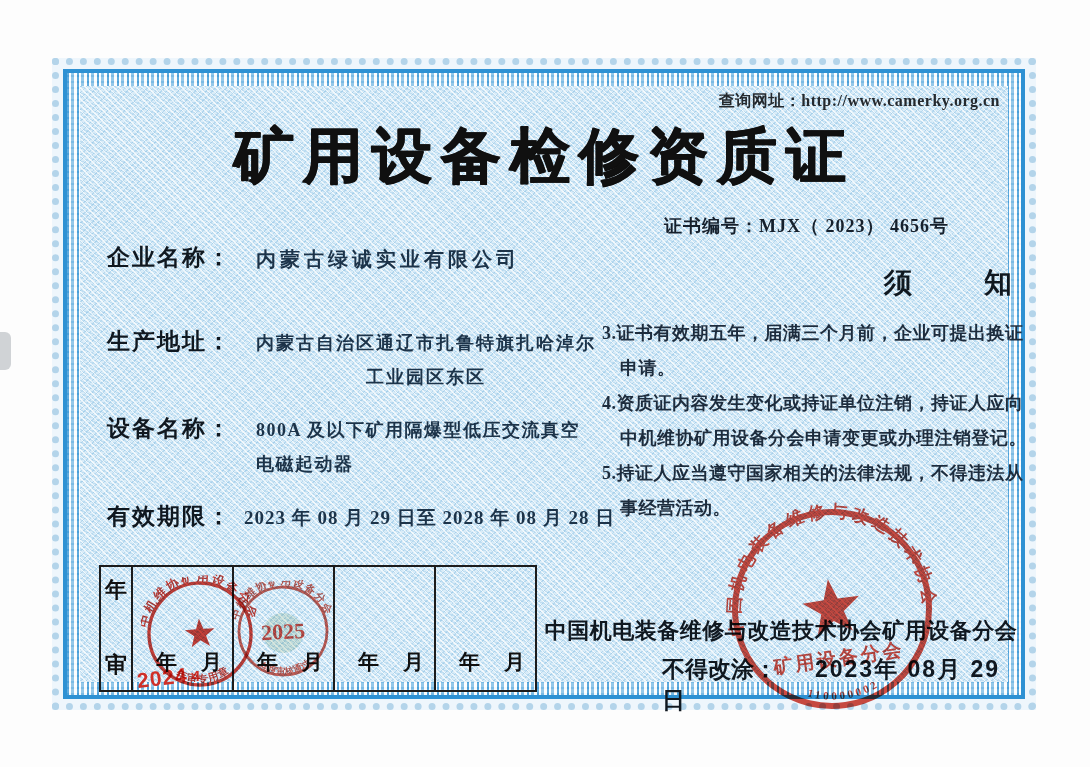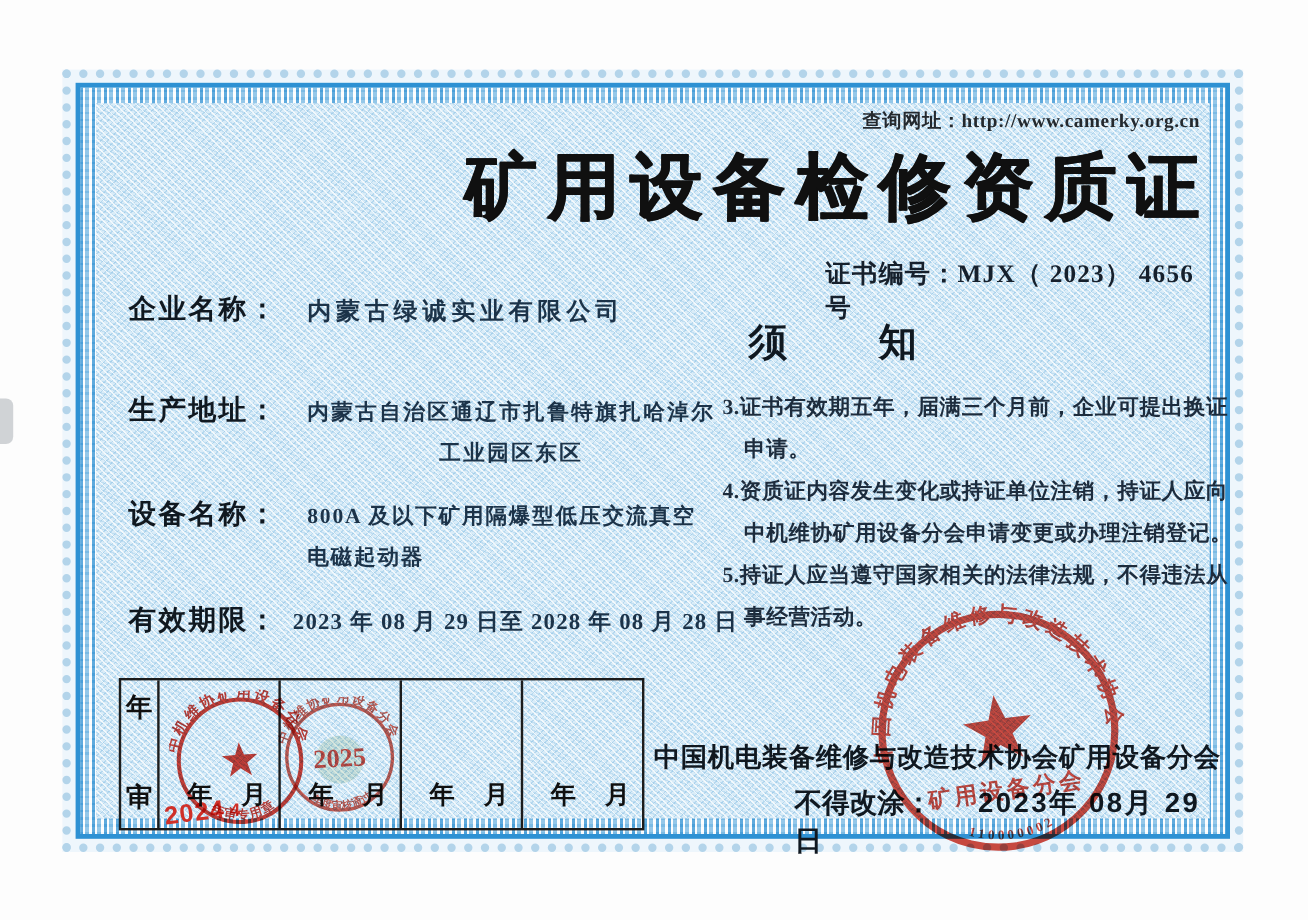--- a/index.html
+++ b/index.html
@@ -23,7 +23,7 @@
   
   .query-url{position:absolute;top:5px;right:8px;font-family:"Liberation Serif",serif;
              font-weight:bold;font-size:16px;color:#24292e;letter-spacing:.5px;}
-  .title{position:absolute;top:30px;left:0;width:100%;text-align:right;font-size:60px;
+  .title{position:absolute;top:30px;left:0;width:100%;text-align:center;font-size:60px;
          font-weight:bold;color:#101010;letter-spacing:9px;
          text-shadow:1px 0 0 #101010,0 1px 0 #101010,1px 1px 0 #101010;}
   .cert-no{position:absolute;left:584px;top:128px;font-family:"Liberation Serif",serif;

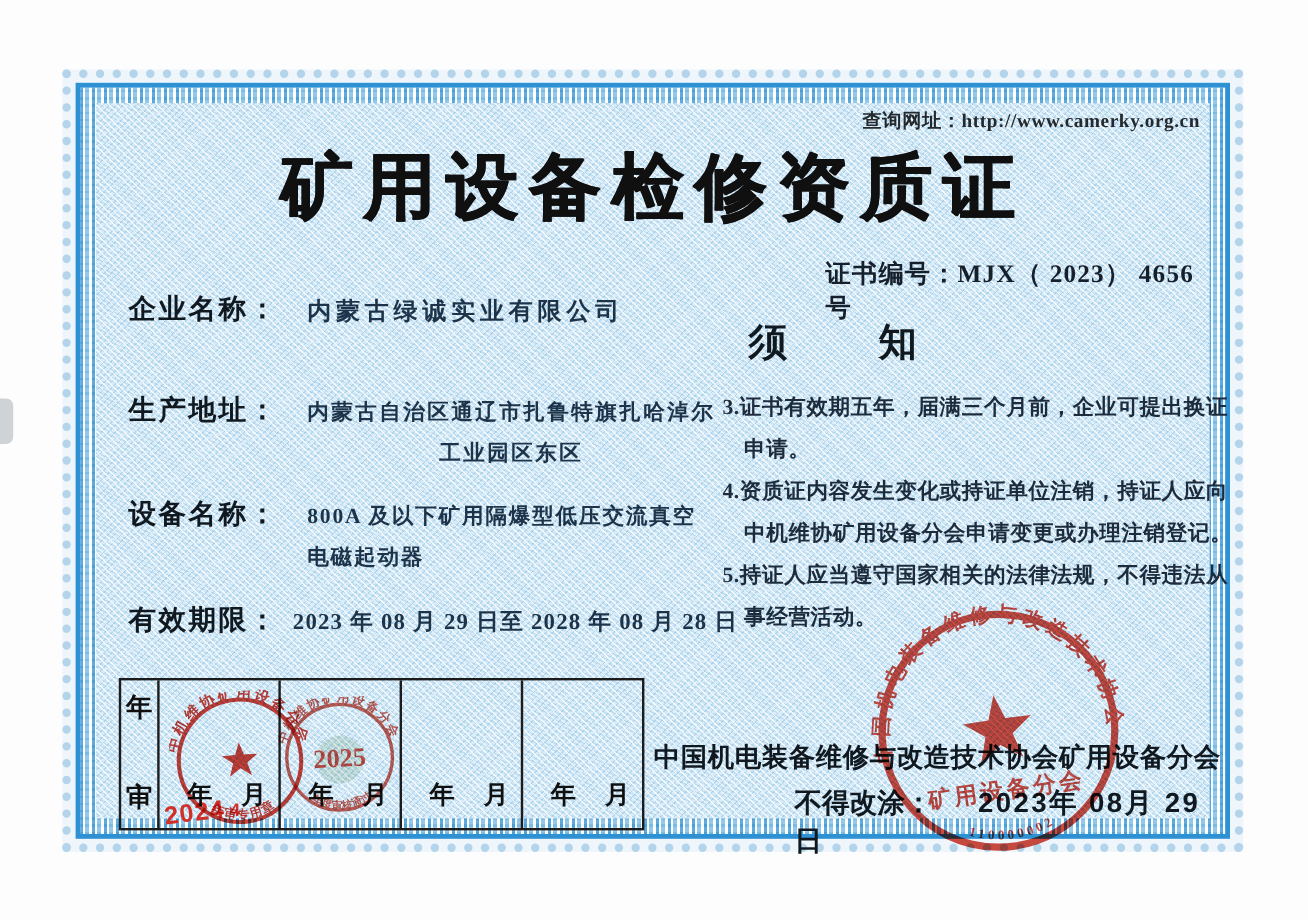--- a/index.html
+++ b/index.html
@@ -27,7 +27,7 @@
          font-weight:bold;color:#101010;letter-spacing:9px;
          text-shadow:1px 0 0 #101010,0 1px 0 #101010,1px 1px 0 #101010;}
   .cert-no{position:absolute;left:584px;top:128px;font-family:"Liberation Serif",serif;
-           font-weight:bold;font-size:21px;color:#16202c;letter-spacing:1px;margin-left:24px;}
+           font-weight:bold;font-size:18px;color:#16202c;letter-spacing:1px;}
   
   .frow{position:absolute;left:27px;}
   .flabel{font-size:23px;font-weight:bold;color:#101820;letter-spacing:2px;display:inline-block;vertical-align:top;}

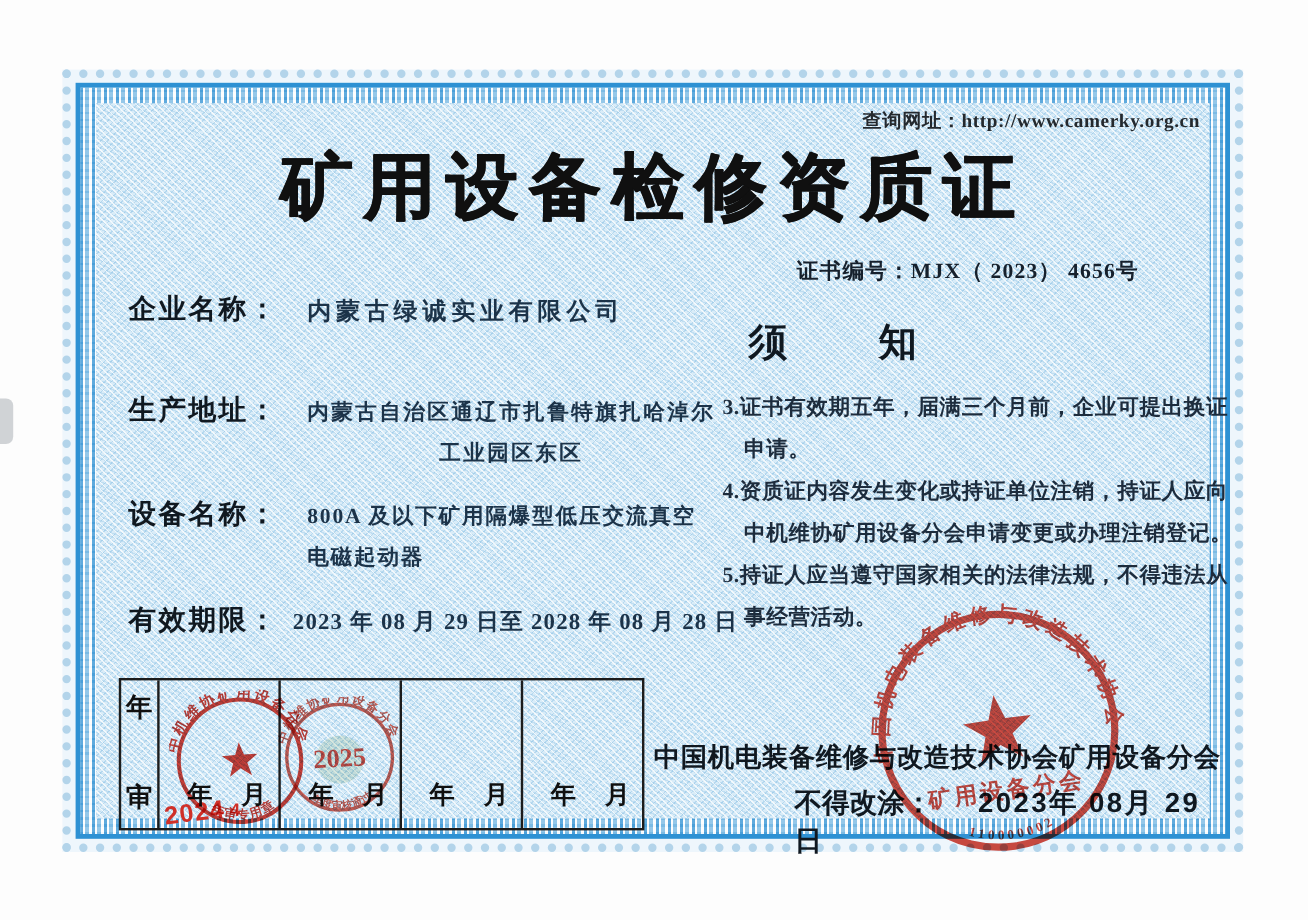--- a/index.html
+++ b/index.html
@@ -42,8 +42,8 @@
   .row-validity .fvalue{font-size:19px;letter-spacing:1px;margin-left:12px;margin-top:4px;}
   
   .notice{position:absolute;left:522px;top:178px;width:432px;color:#18222e;}
-  .notice-heading{text-align:left;font-family:"Liberation Serif",serif;font-weight:bold;
-                  font-size:32px;letter-spacing:22px;text-indent:22px;margin-bottom:14px;color:#101820;}
+  .notice-heading{text-align:right;font-family:"Liberation Serif",serif;font-weight:bold;
+                  font-size:28px;letter-spacing:22px;text-indent:22px;margin-bottom:14px;color:#101820;}
   .notice-item{font-family:"Liberation Serif",serif;font-weight:bold;font-size:18px;
                line-height:35px;letter-spacing:.5px;padding-left:1em;text-indent:-1em;color:#1d2c3d;}
   

